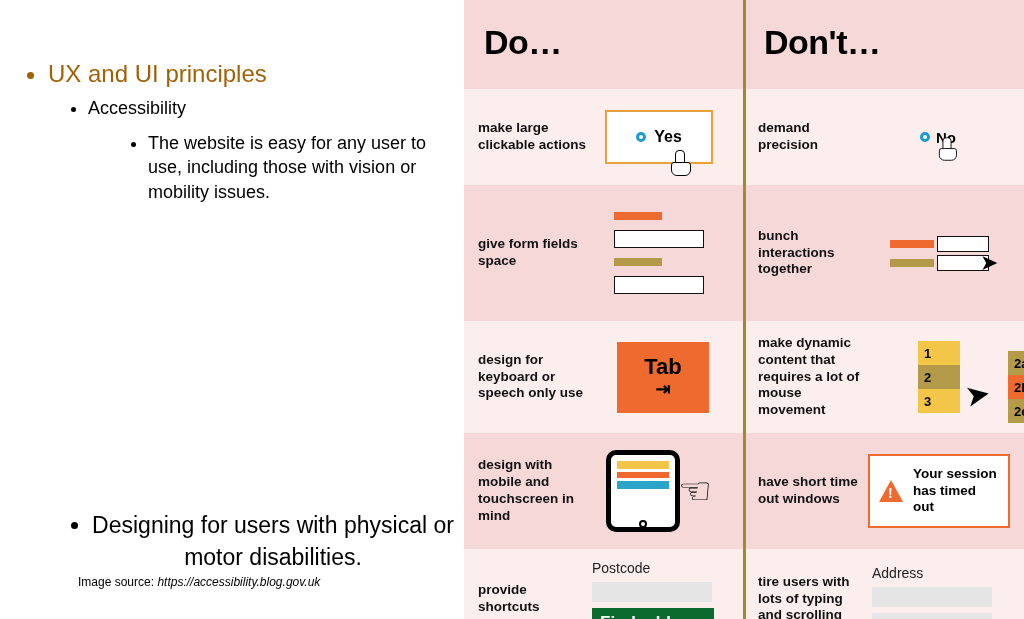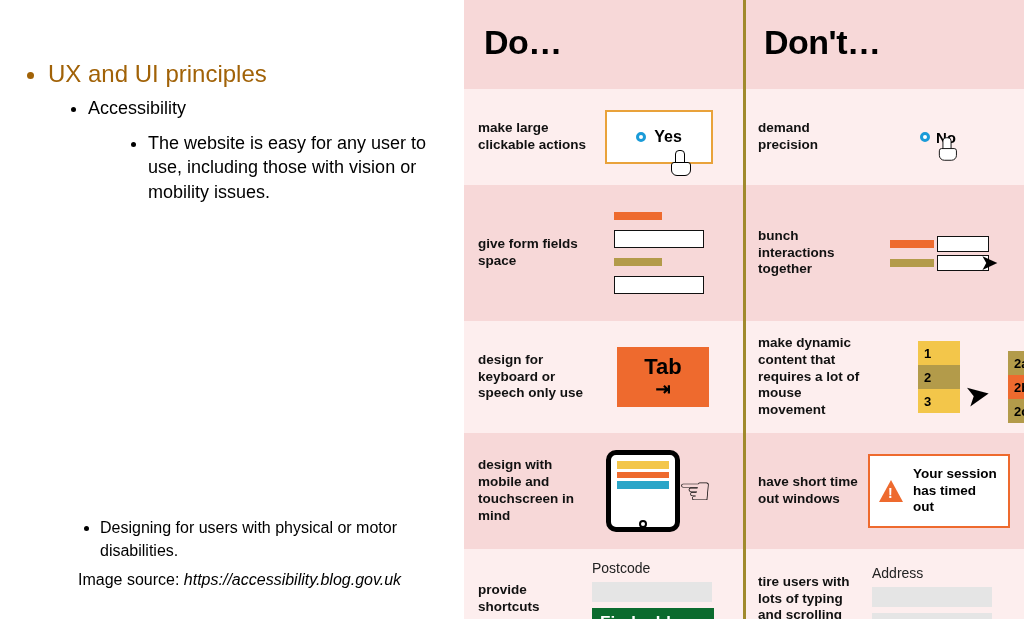--- a/index.html
+++ b/index.html
@@ -61,7 +61,7 @@
   .arrow-cursor { position: absolute; right: -10px; top: 14px; font-size: 22px; color: #000; }
 
   
-  .tab-key { width: 92px; height: 60px; background: #ee6a2e; display: flex; flex-direction: column; align-items: center; justify-content: center; color: #000; font-weight: 900; font-size: 22px; line-height: 1; margin-left: 8px; }
+  .tab-key { width: 92px; height: 71px; background: #ee6a2e; display: flex; flex-direction: column; align-items: center; justify-content: center; color: #000; font-weight: 900; font-size: 22px; line-height: 1; margin-left: 8px; }
   .tab-arrow { font-size: 18px; margin-top: 2px; }
   .menu-wrap { position: relative; }
   .menu-col { display: flex; flex-direction: column; }

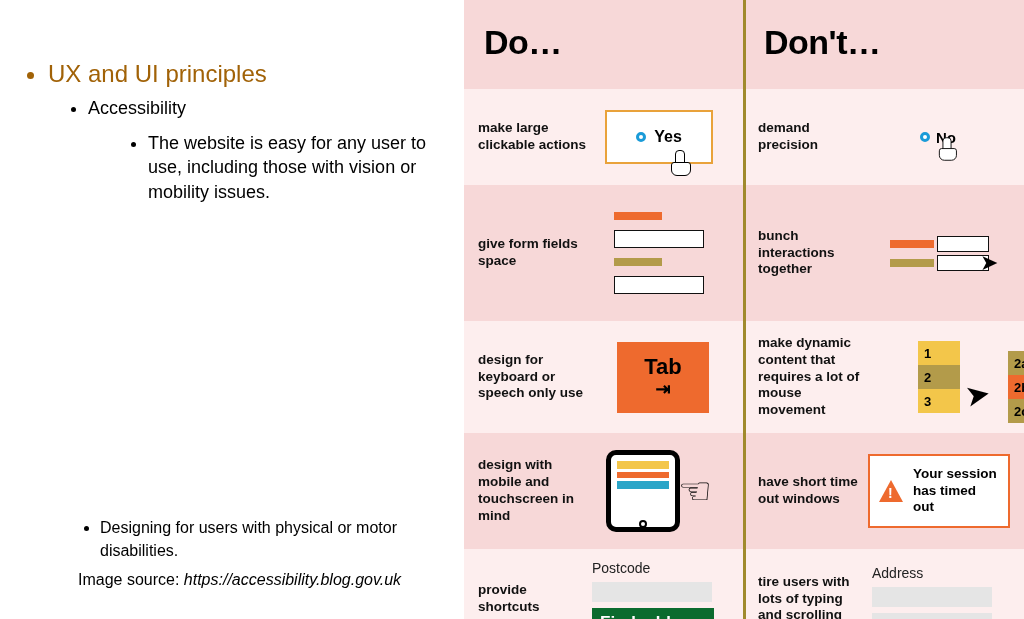--- a/index.html
+++ b/index.html
@@ -10,7 +10,7 @@
   .lvl2 { font-size: 18px; font-weight: normal; margin-left: 20px; margin-bottom: 12px; }
   .lvl3 { font-size: 18px; margin-left: 42px; line-height: 1.35; max-width: 320px; }
   .left-bottom { padding-left: 40px; padding-bottom: 10px; }
-  .left-bottom .caption { font-size: 16px; line-height: 1.4; list-style: disc; margin-left: 12px; }
+  .left-bottom .caption { font-size: 23px; line-height: 1.4; list-style: disc; margin-left: 4px; text-align: center; }
   .left-bottom .src { font-size: 16px; margin-left: 8px; margin-top: 9px; }
   .left-bottom .src em { font-style: italic; }
 

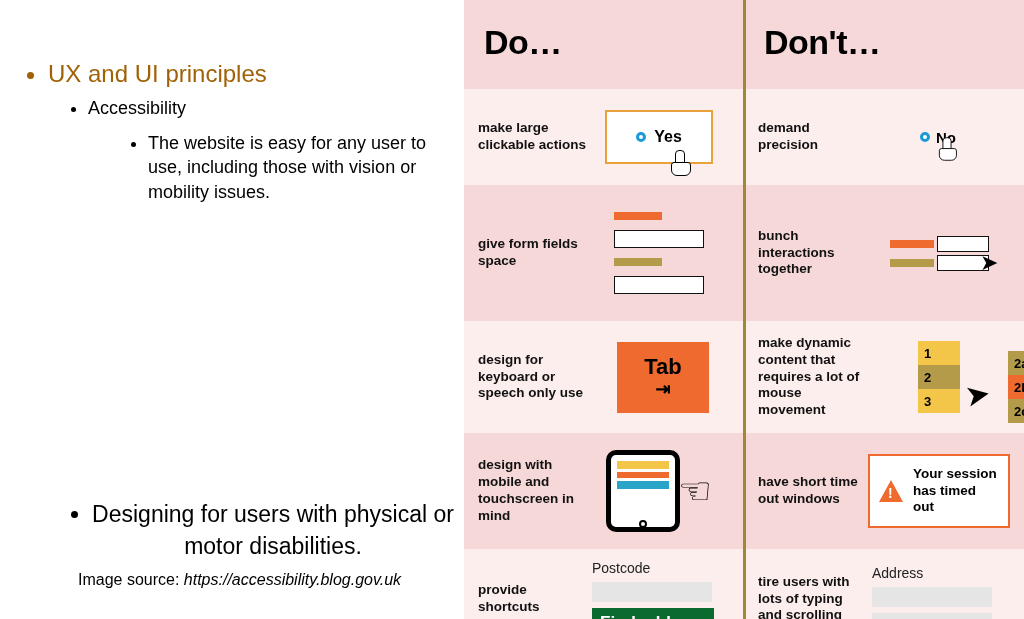--- a/index.html
+++ b/index.html
@@ -11,7 +11,7 @@
   .lvl3 { font-size: 18px; margin-left: 42px; line-height: 1.35; max-width: 320px; }
   .left-bottom { padding-left: 40px; padding-bottom: 10px; }
   .left-bottom .caption { font-size: 23px; line-height: 1.4; list-style: disc; margin-left: 4px; text-align: center; }
-  .left-bottom .src { font-size: 16px; margin-left: 8px; margin-top: 9px; }
+  .left-bottom .src { font-size: 12px; margin-left: 8px; margin-top: 2px; }
   .left-bottom .src em { font-style: italic; }
 
   .right-panel { width: 560px; flex-shrink: 0; position: relative; }

